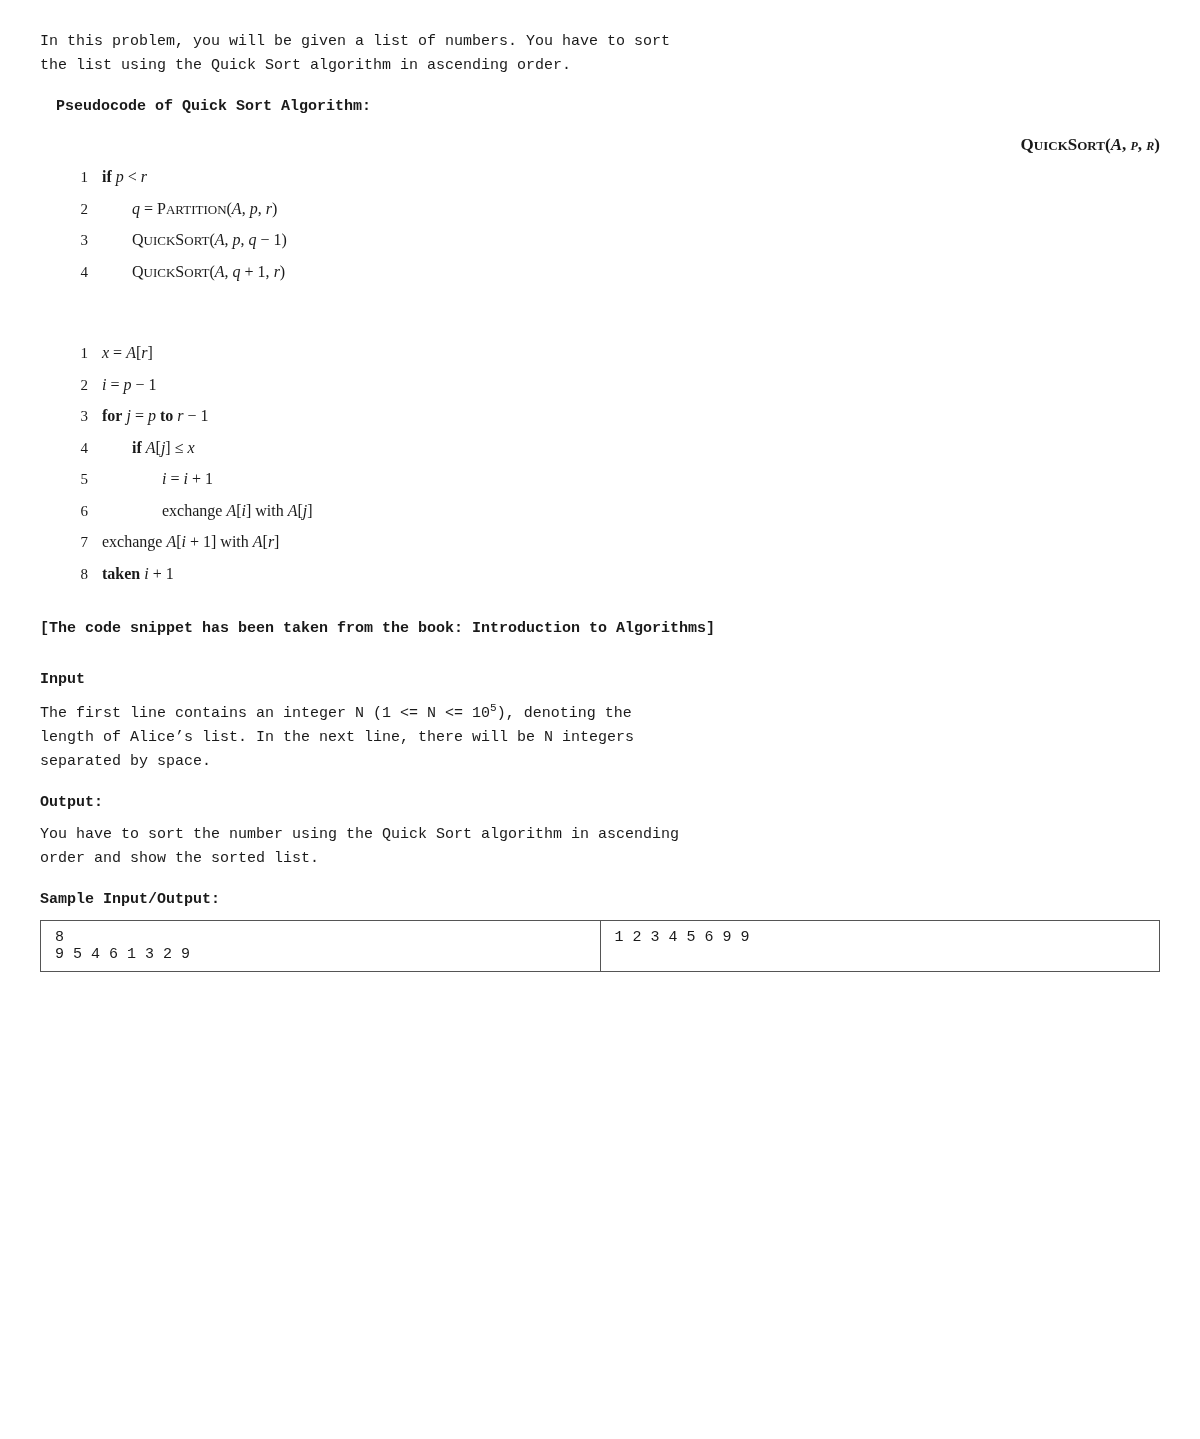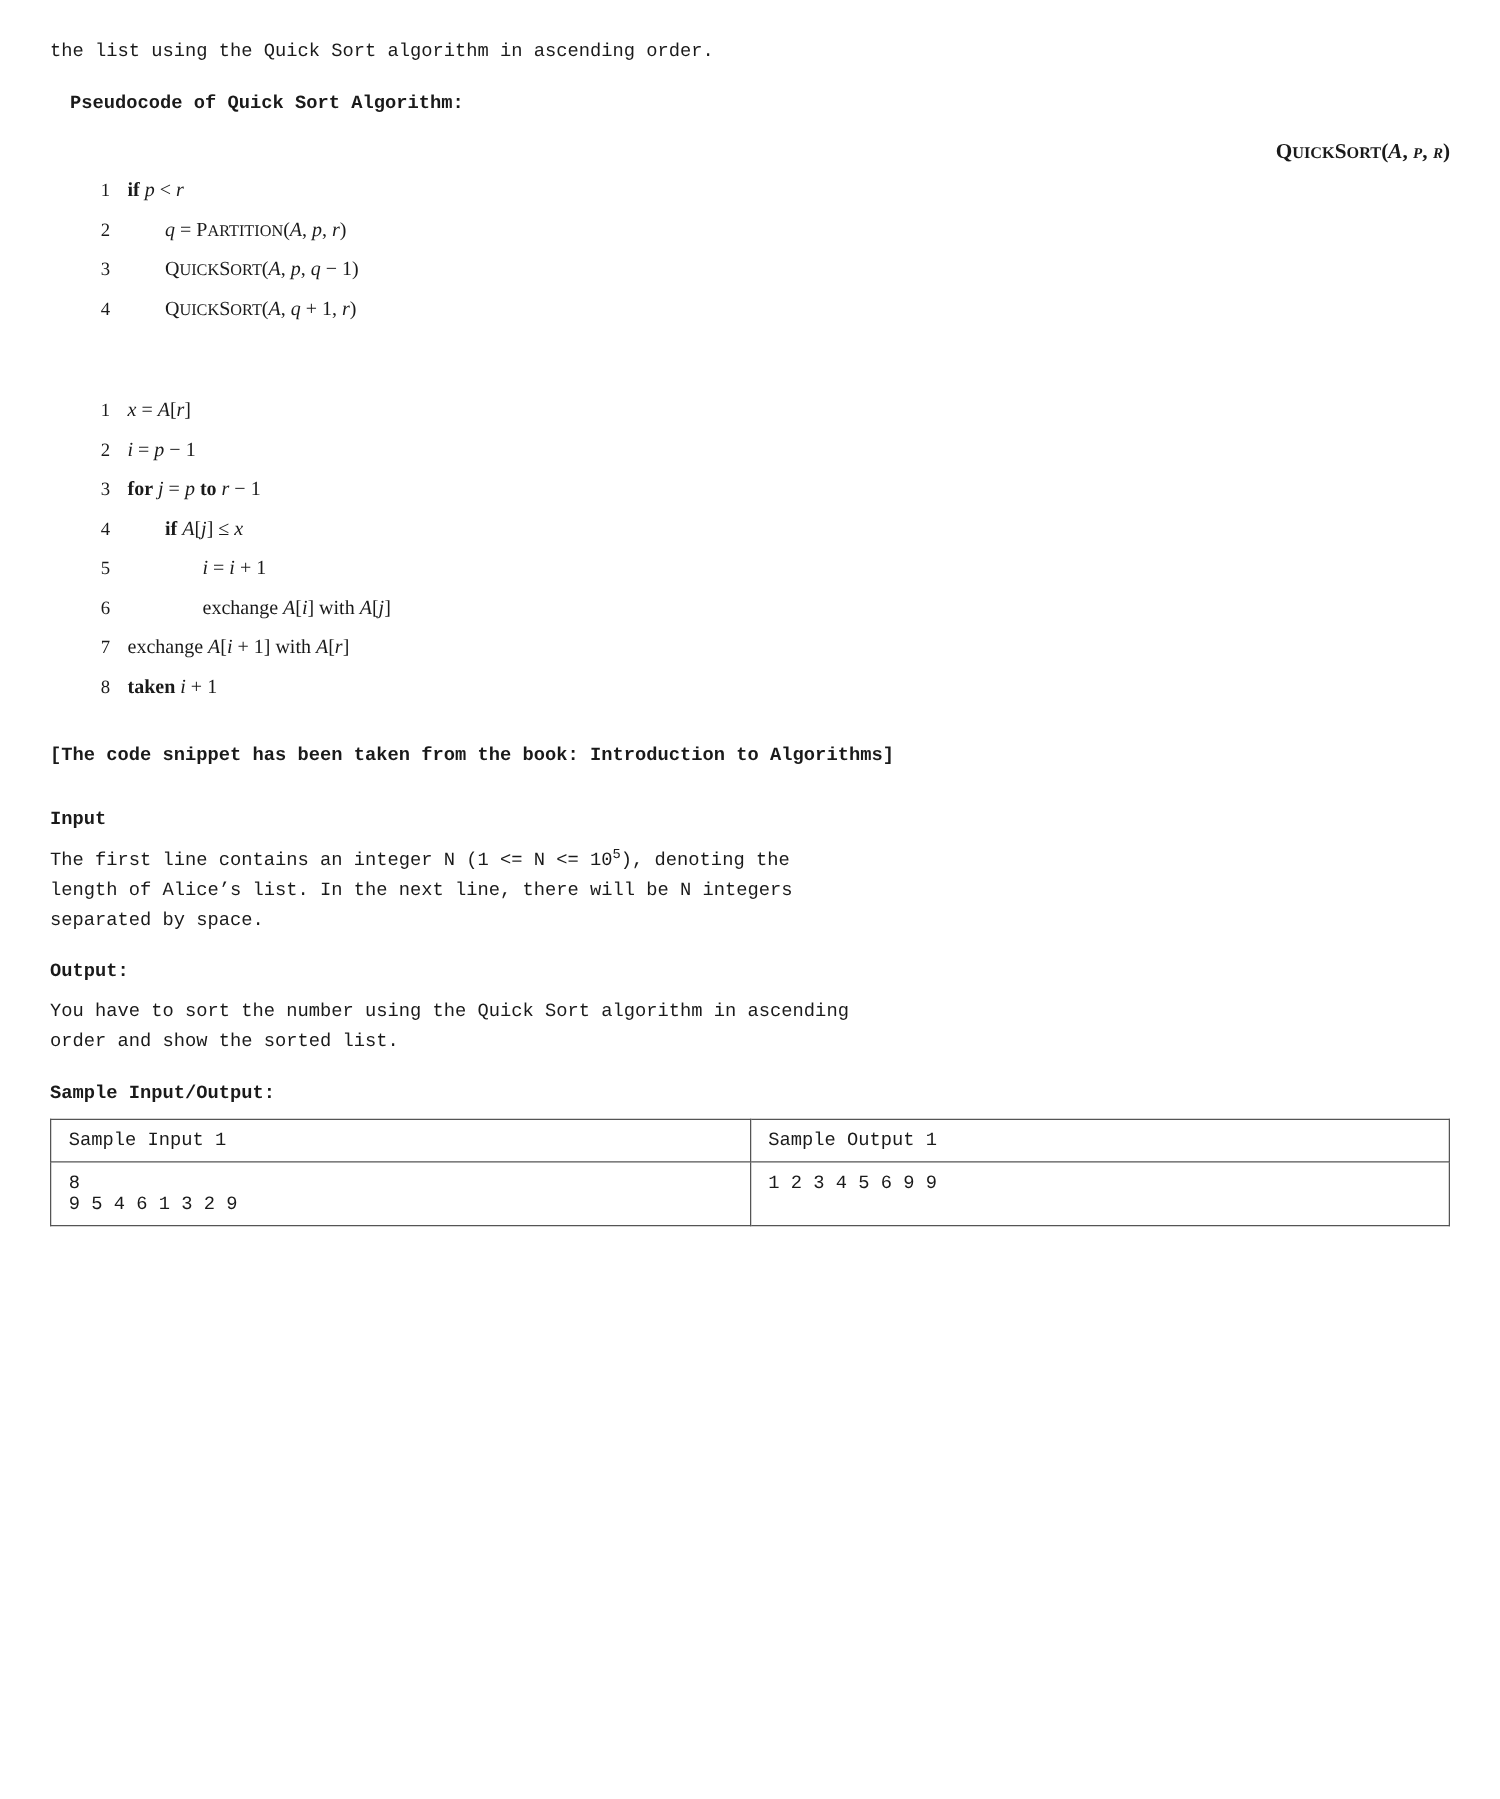--- a/index.html
+++ b/index.html
@@ -130,6 +130,7 @@
 <body>
 
 <div class="intro-text">
+  <div>In this problem, you will be given a list of numbers. You have to sort</div>
   <div>the list using the Quick Sort algorithm in ascending order.</div>
 </div>
 

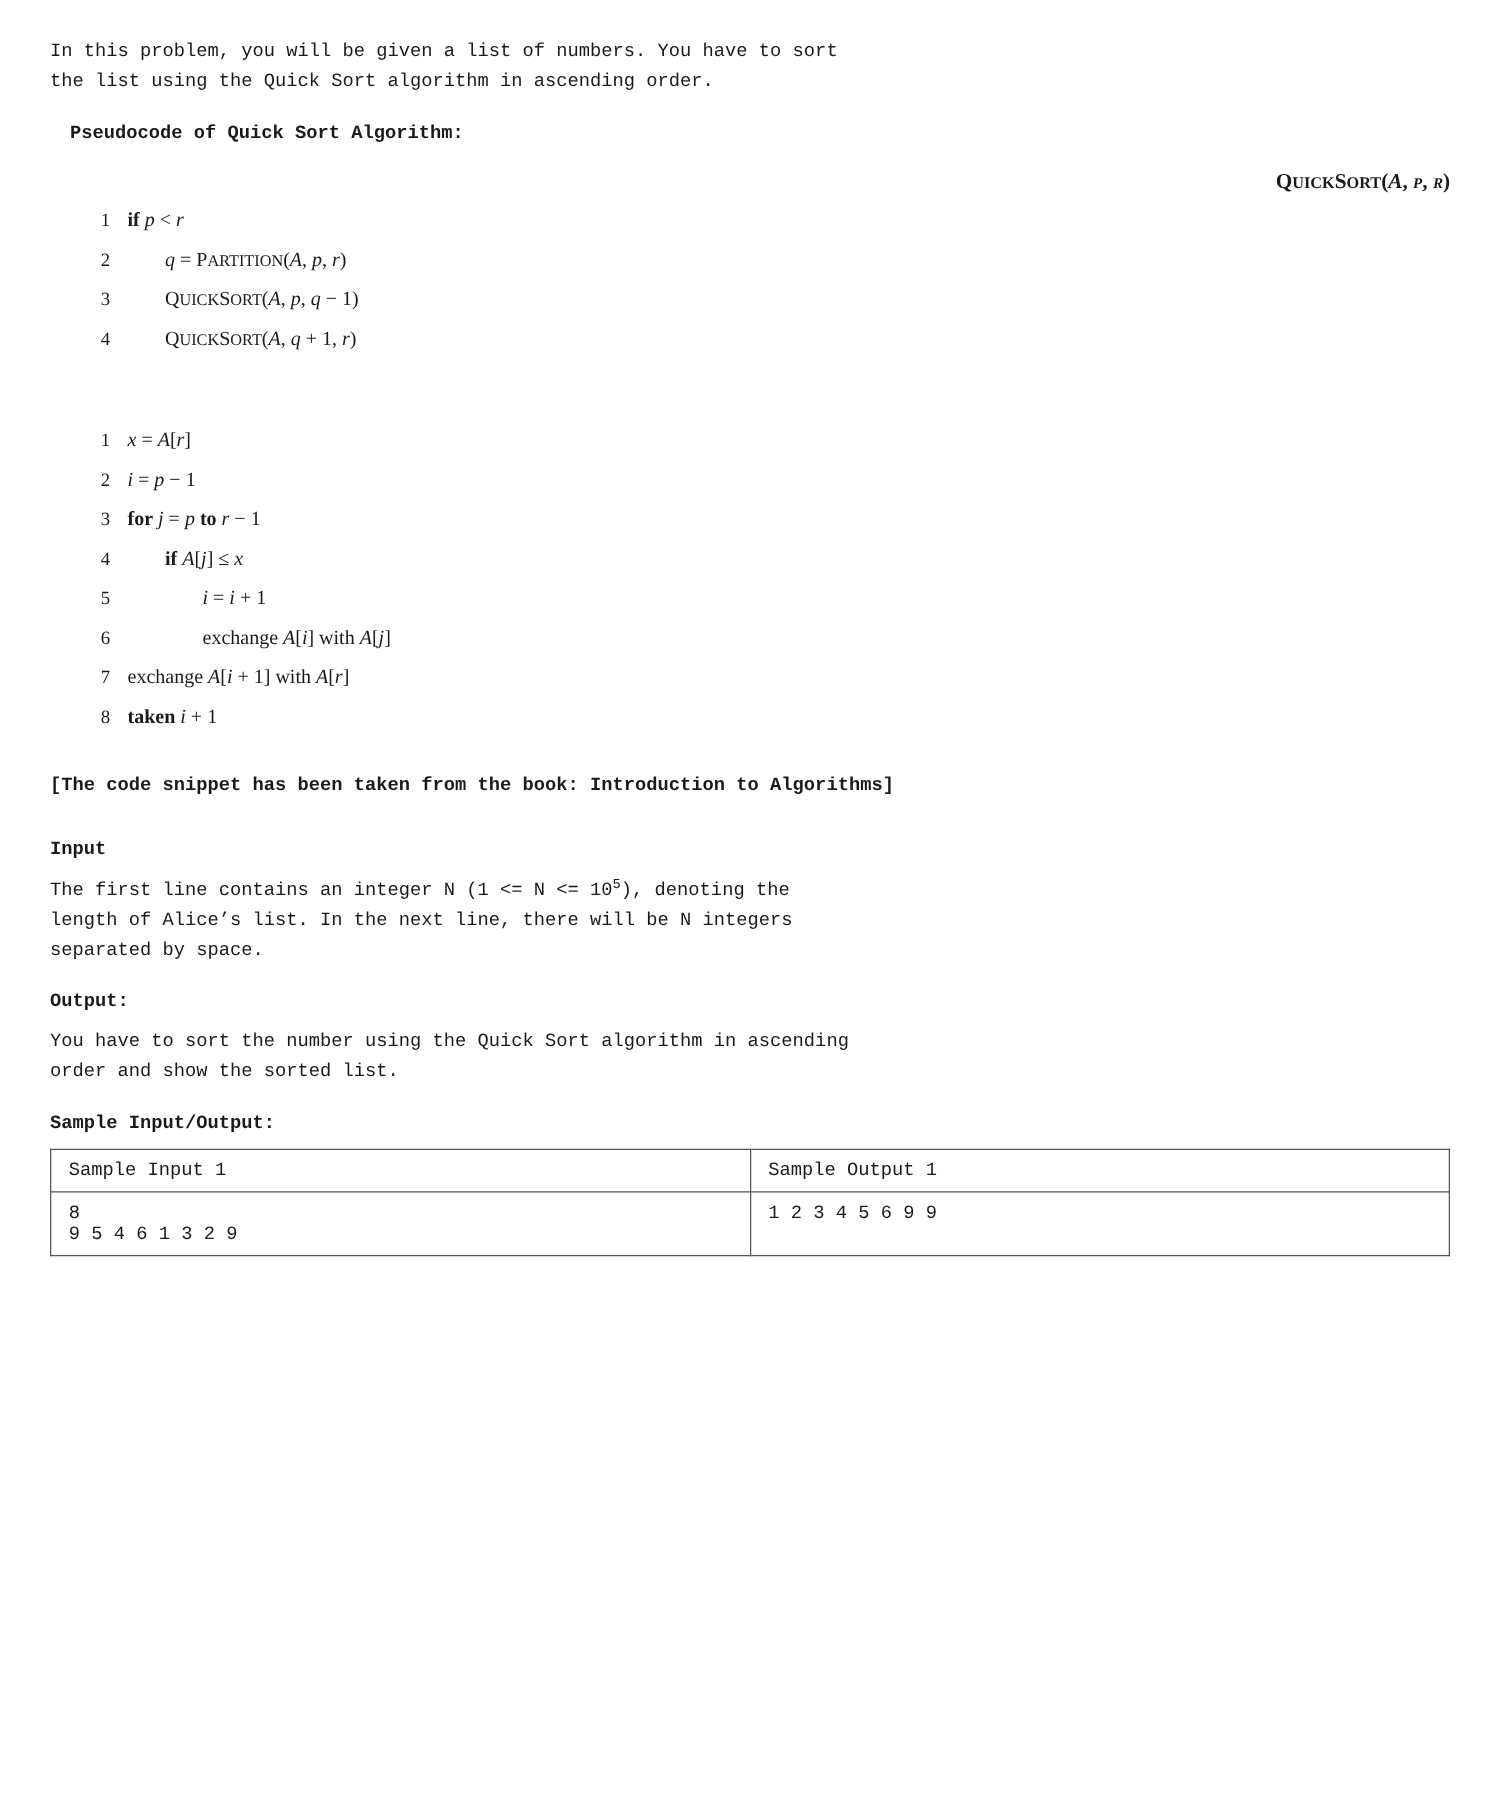--- a/index.html
+++ b/index.html
@@ -218,10 +218,6 @@
 
 <table class="sample-table">
   <tbody>
-      <tr>
-    <th>Sample Input 1</th>
-    <th>Sample Output 1</th>
-  </tr>
   <tr>
     <td>
       <div>8</div>

